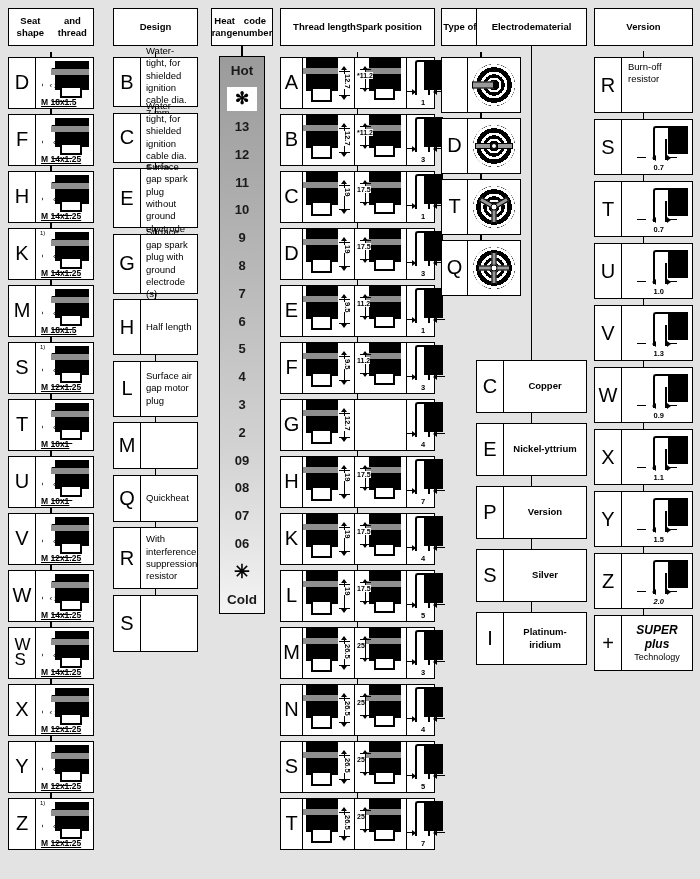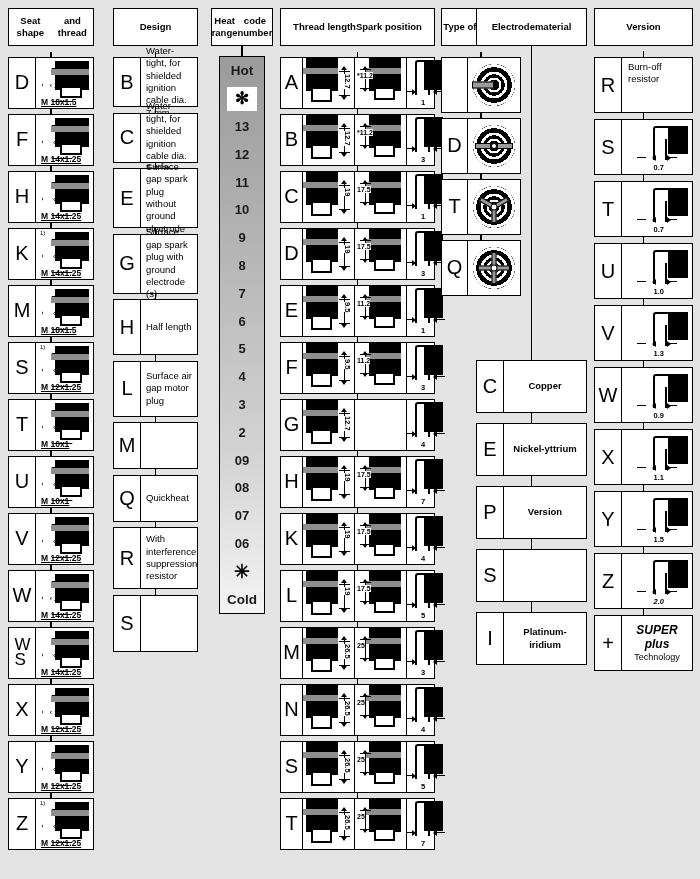--- a/index.html
+++ b/index.html
@@ -1176,6 +1176,7 @@
       <div class="codebox" style="width:27px;">
         <span style="font-size:20px;">S</span>
       </div>
+      <div class="desc ctr">Silver</div>
     </div>
     <div class="connector" style="position:absolute;left:54.75px;top:602px;height:10px;width:1.5px;margin-left:0;"></div>
     <div class="cell" style="position:absolute;left:0;top:612px;width:111px;height:53px;">

